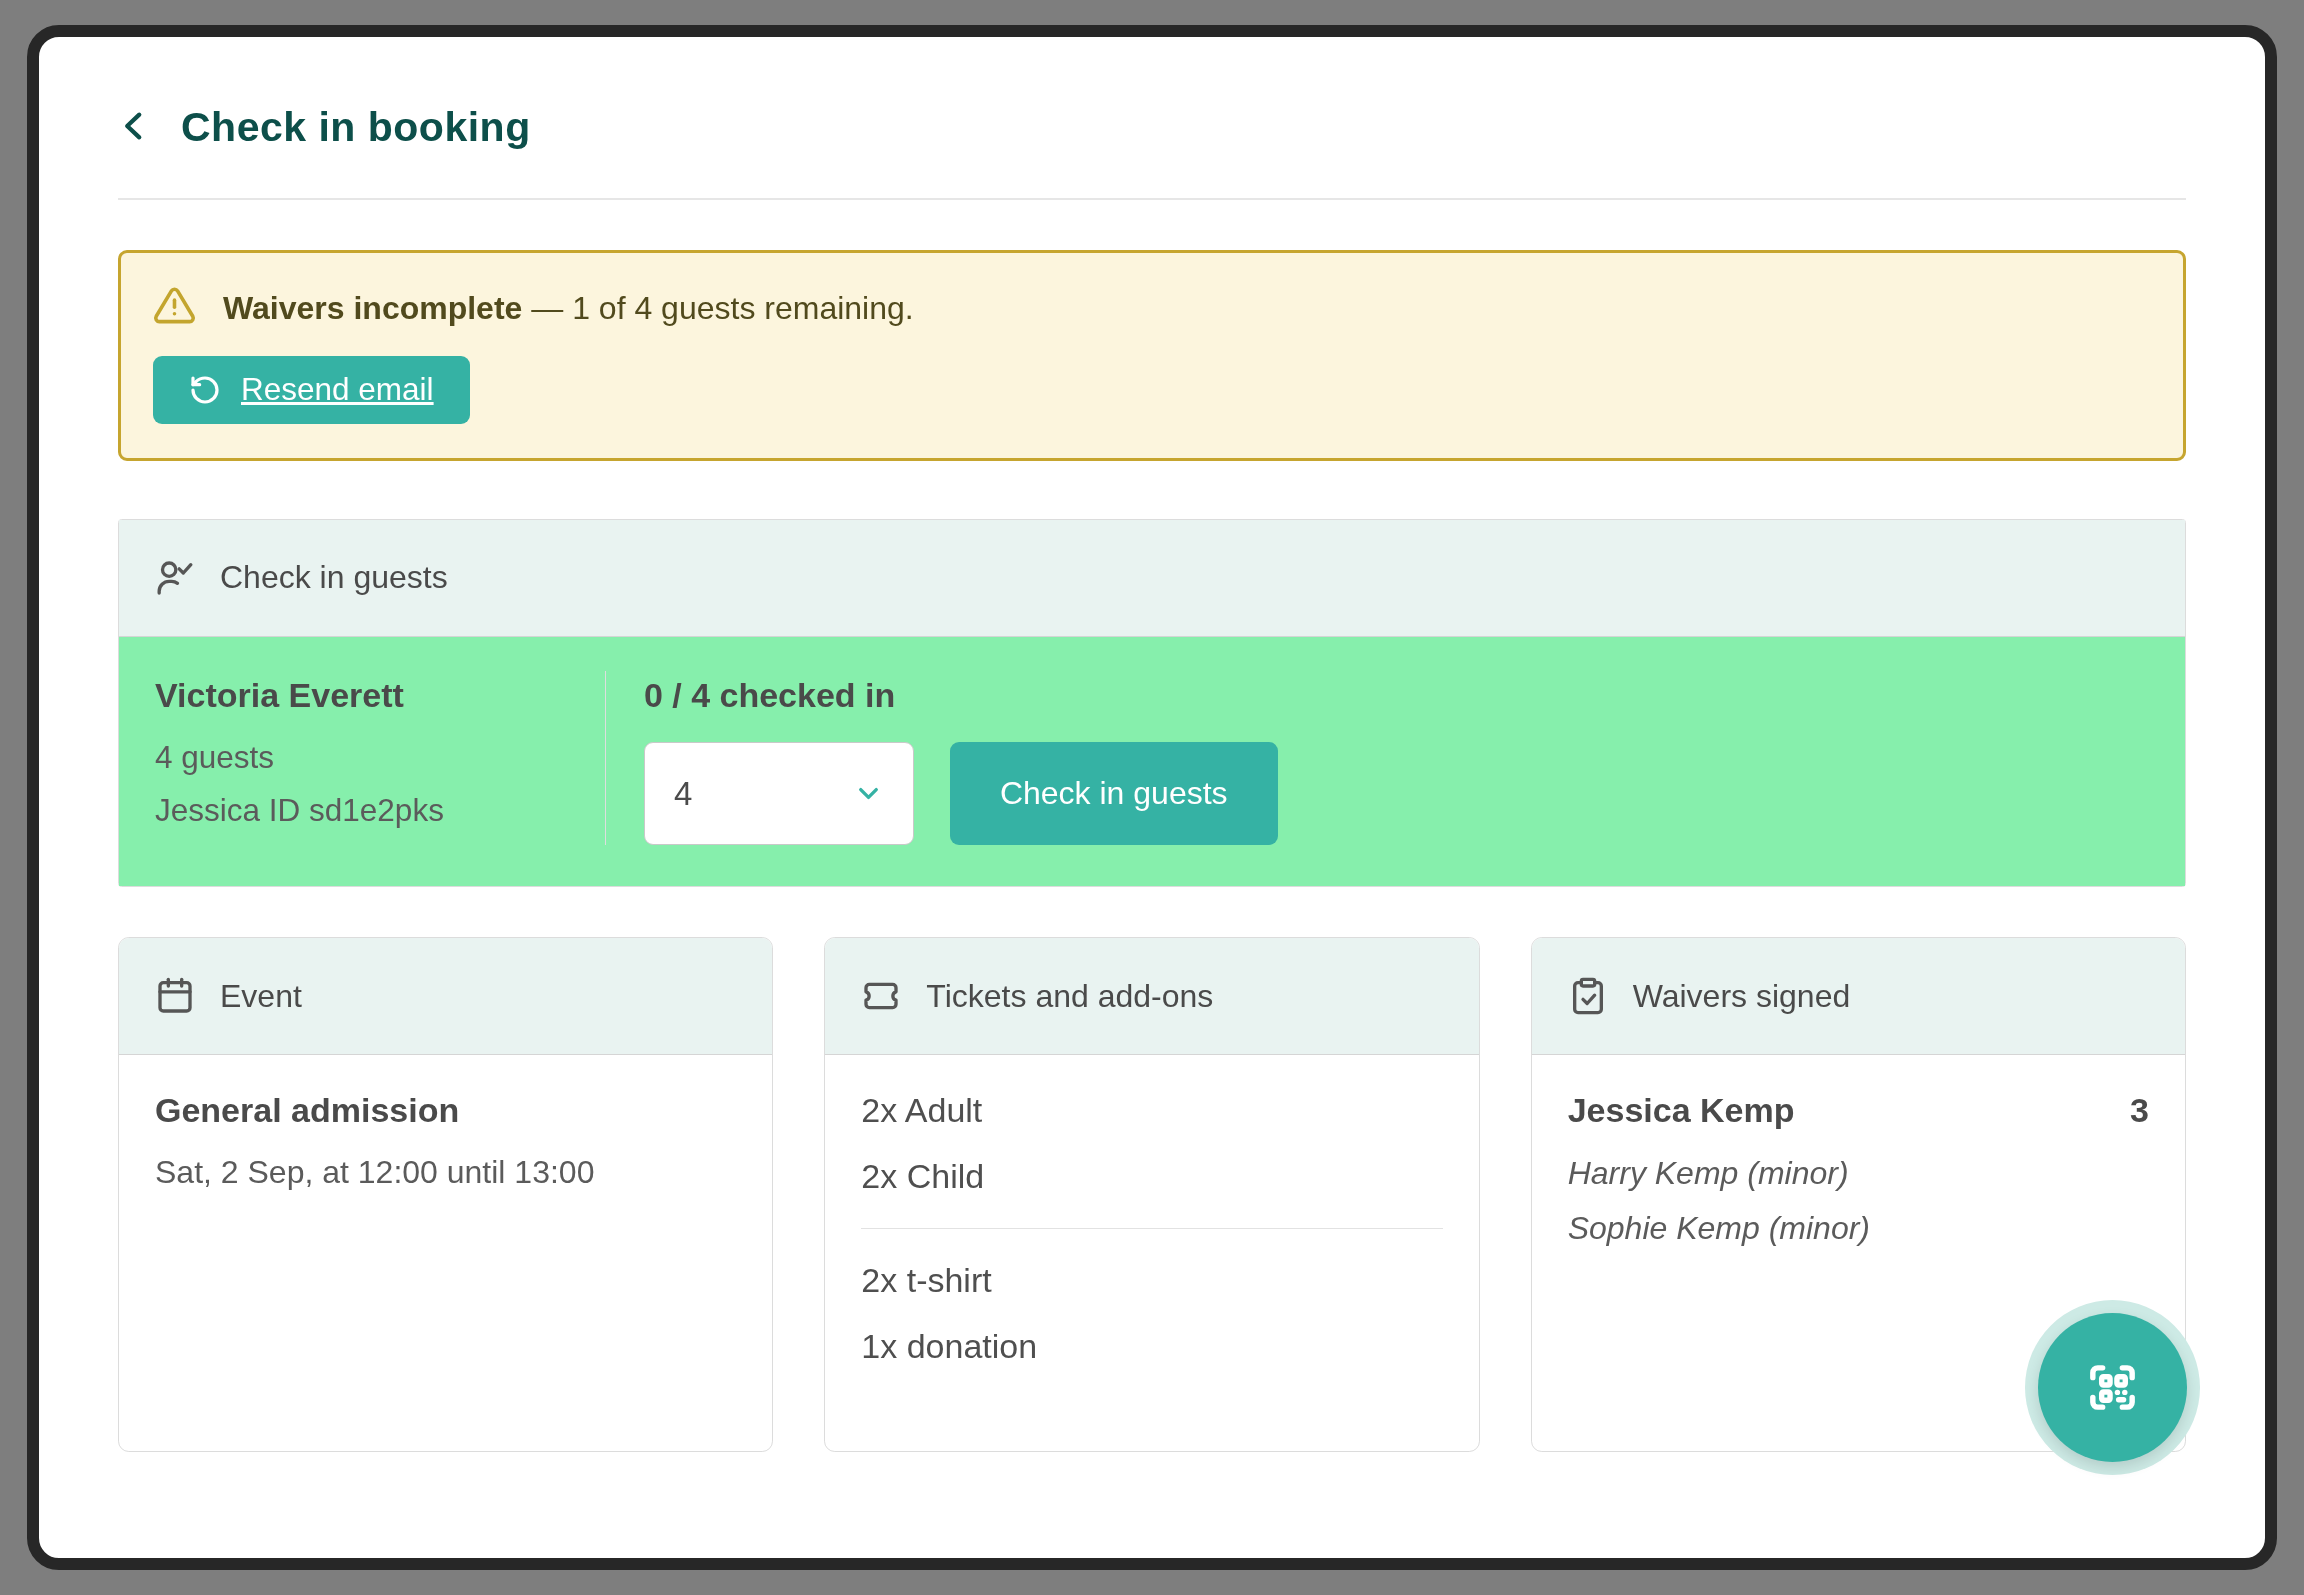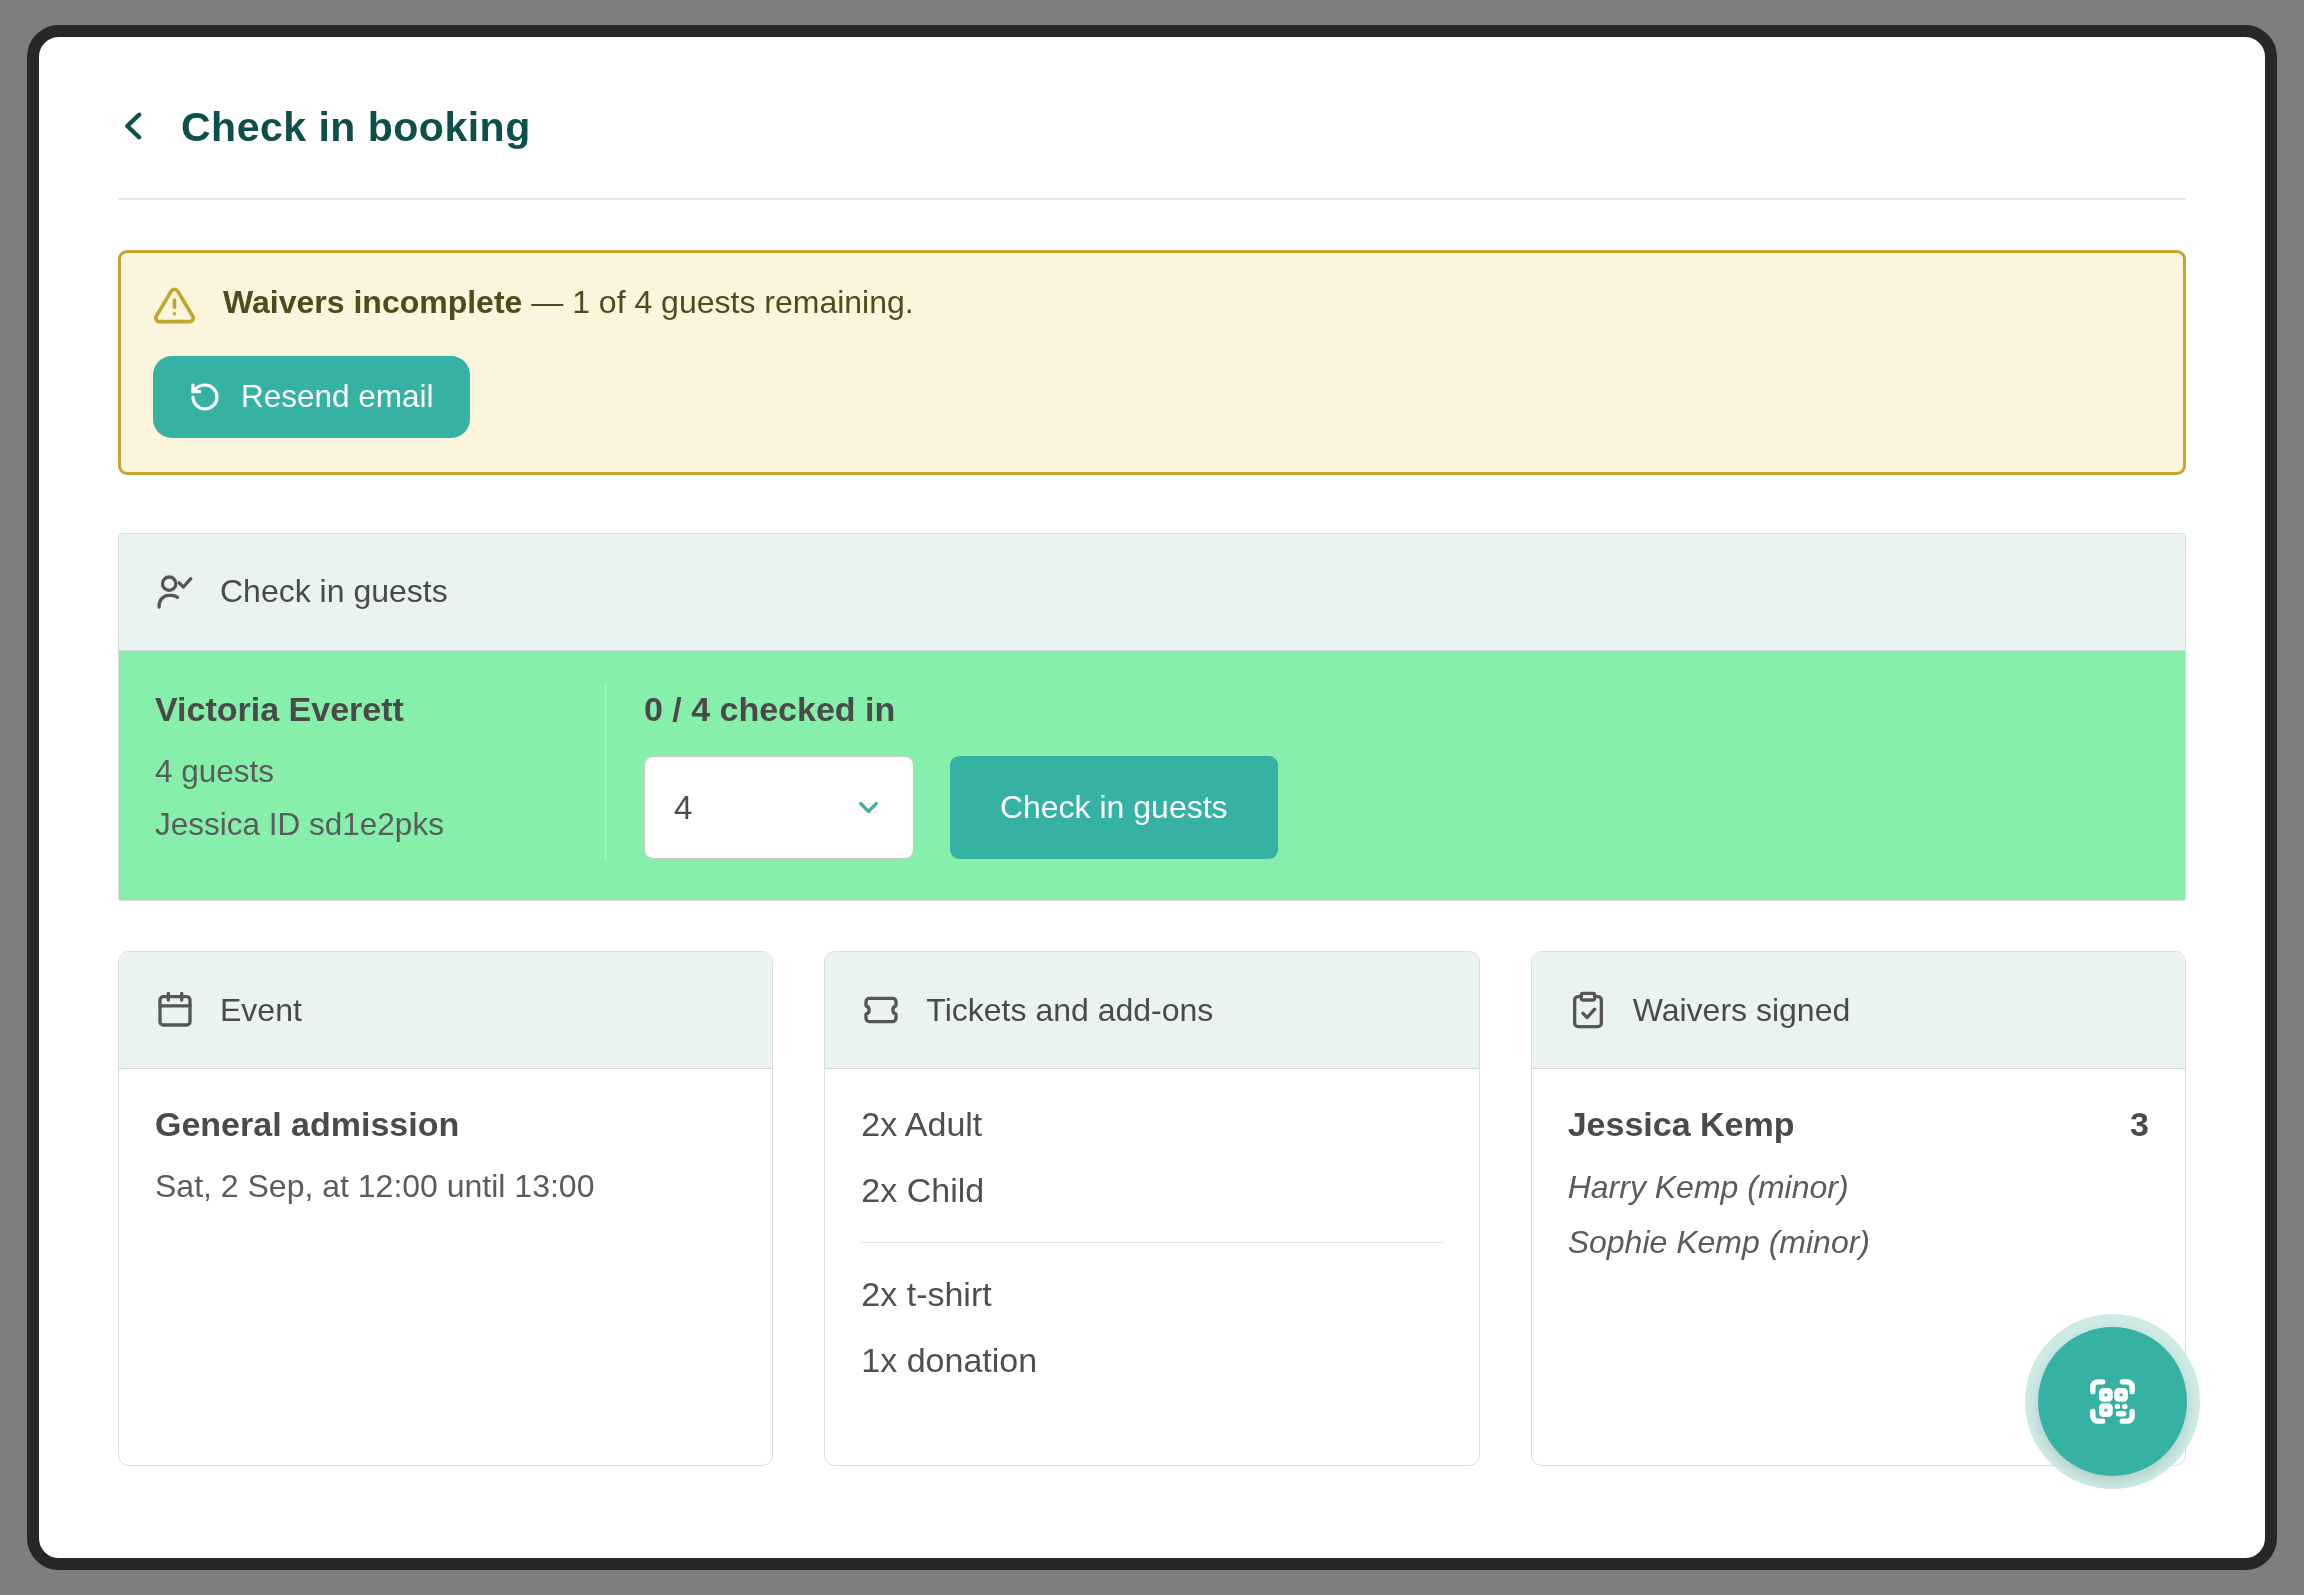--- a/index.html
+++ b/index.html
@@ -29,7 +29,7 @@
     margin-top:50px; border:3.6px solid #c6a52f; border-radius:9px;
     background:#fcf5dd; padding:31px 32px 34px 32px;
   }
-  .banner-msg-row { display:flex; align-items:flex-start; gap:27px; }
+  .banner-msg-row { display:flex; align-items:flex-end; gap:27px; }
   .warn-icon svg { width:43px; height:43px; stroke:#c3a52e; stroke-width:2; fill:none; stroke-linecap:round; stroke-linejoin:round; display:block; }
   .banner-text { font-size:32px; color:#514a1d; }
   .banner-text b { font-weight:700; }

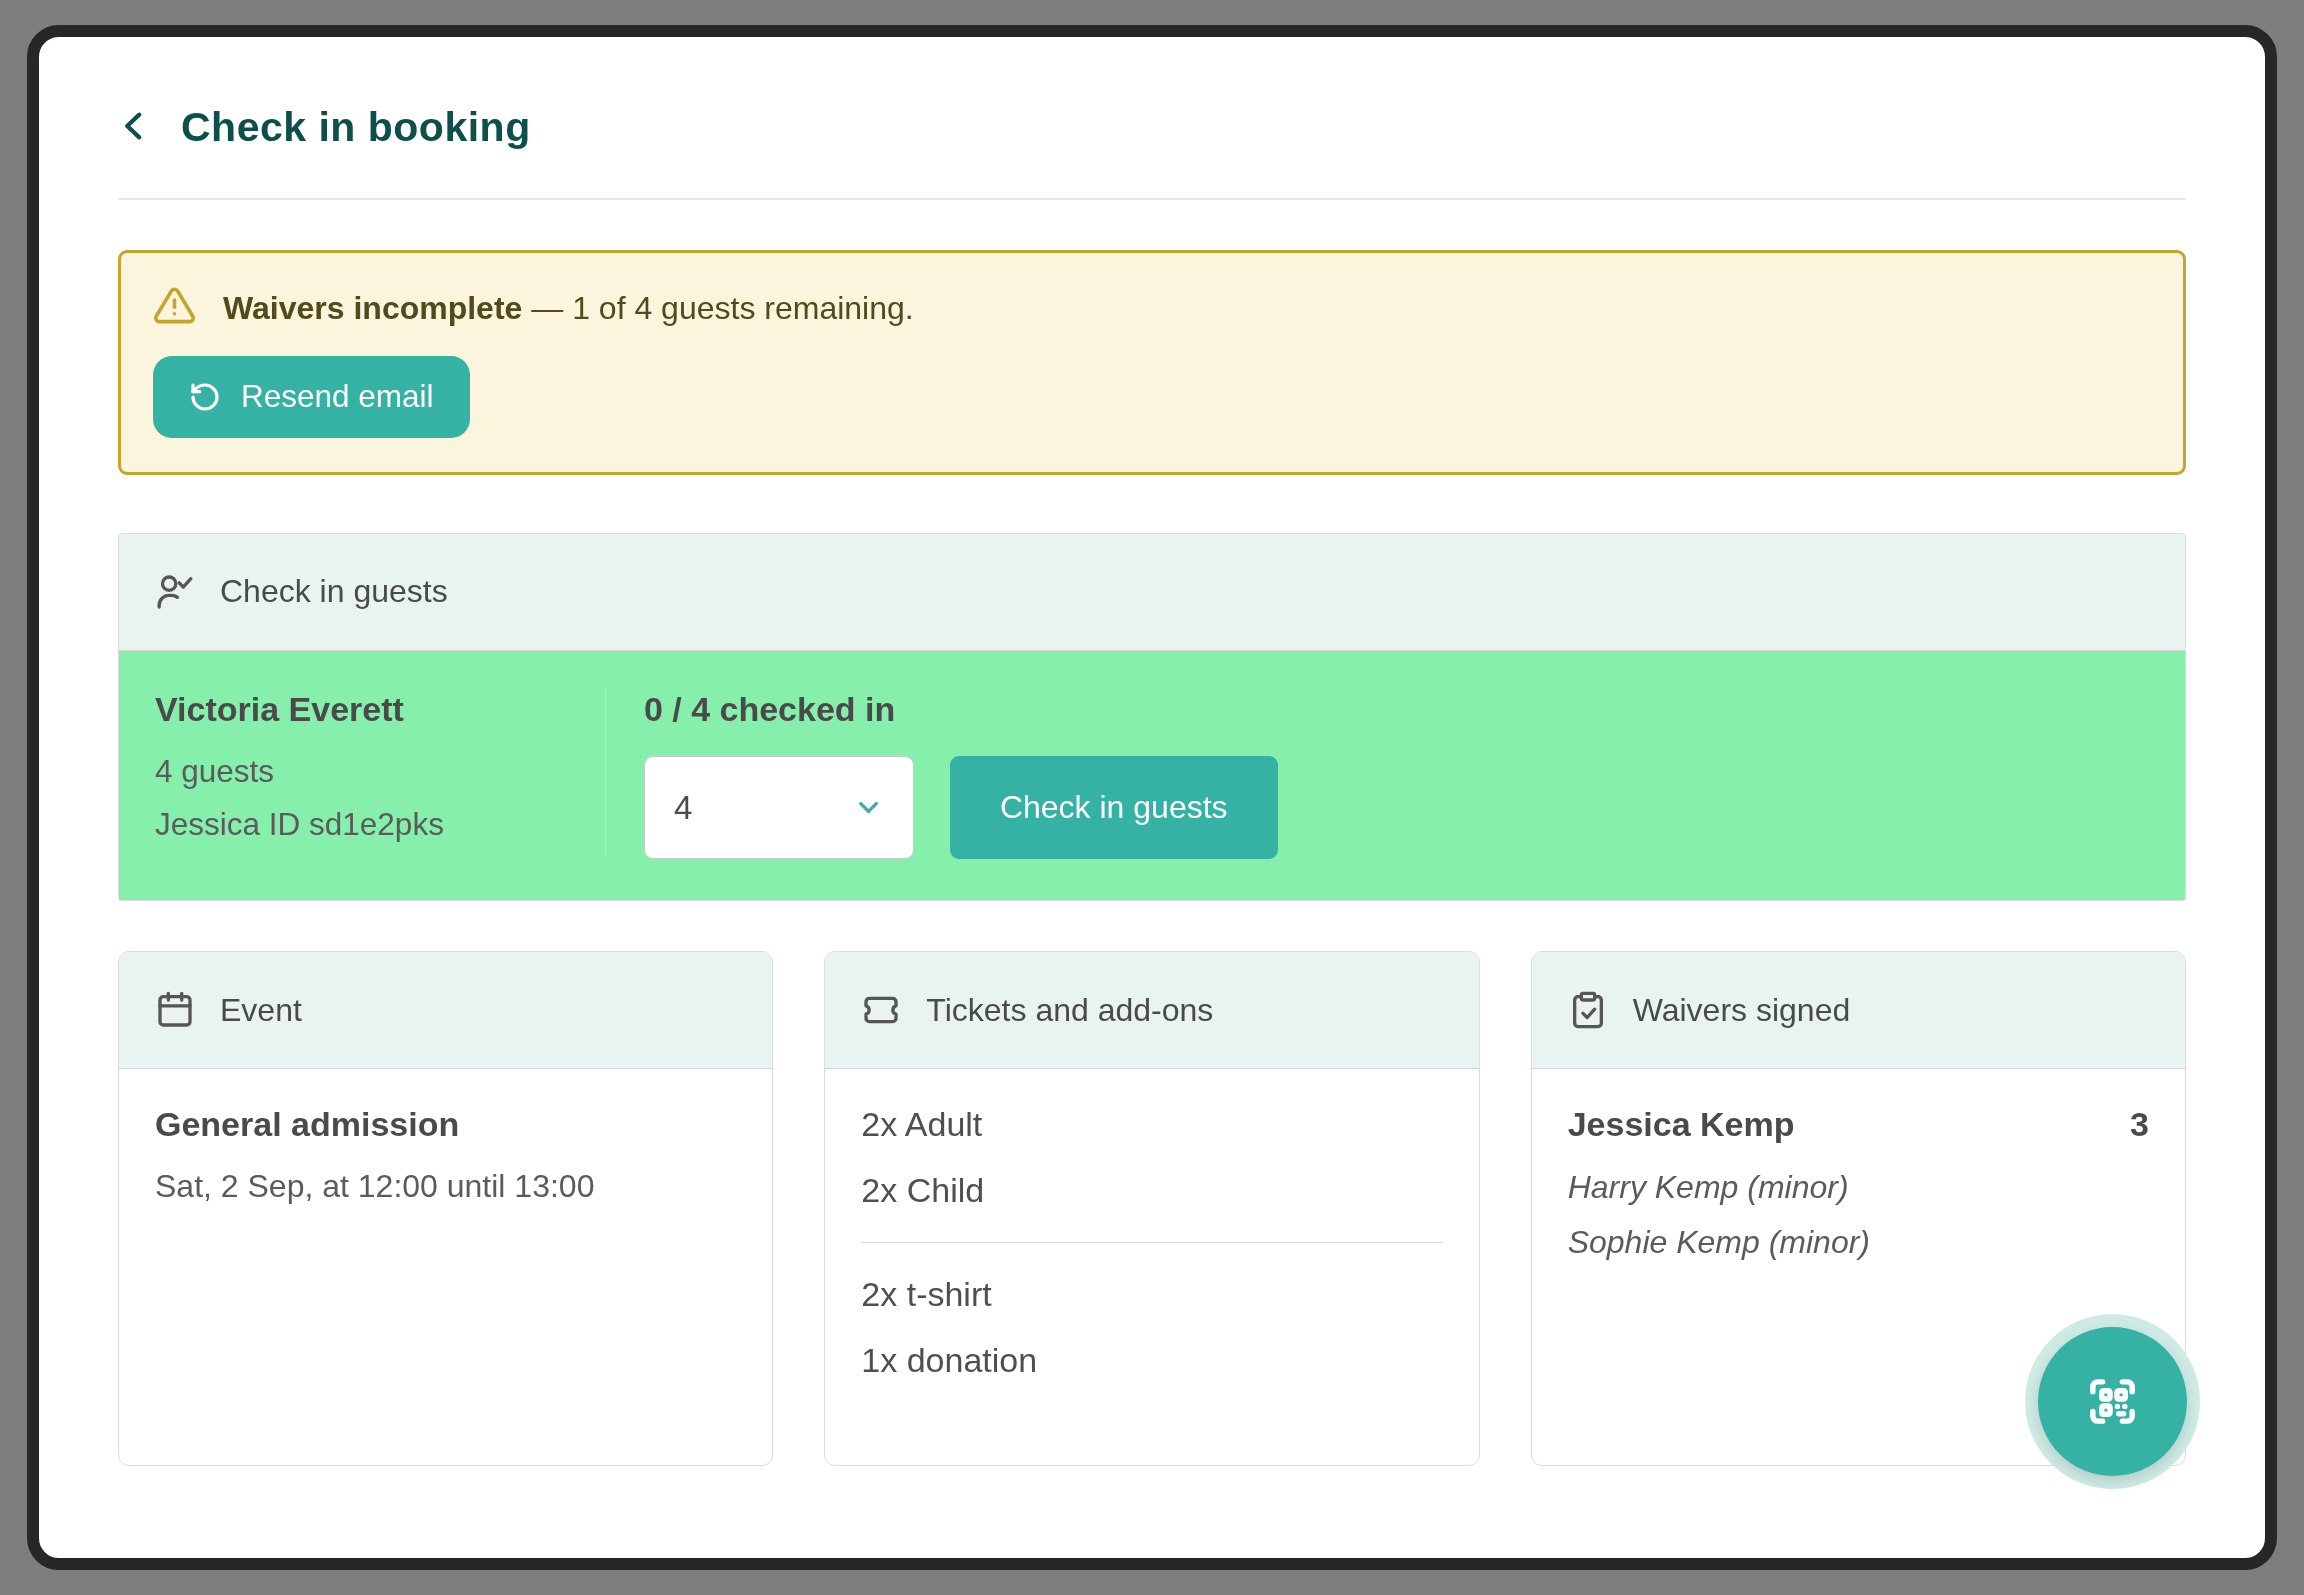--- a/index.html
+++ b/index.html
@@ -35,8 +35,8 @@
   .banner-text b { font-weight:700; }
   .resend-btn {
     margin-top:29px; display:inline-flex; align-items:center; gap:20px;
-    background:#35b2a4; color:#ffffff; border:none; border-radius:19px;
-    height:82px; padding:0 36px; font-size:31.5px; font-family:inherit; cursor:pointer;
+    background:#35b2a4; color:#ffffff; border:none; border-radius:9px;
+    height:68px; padding:0 36px; font-size:31.5px; font-family:inherit; cursor:pointer;text-decoration:underline;
   }
   .resend-btn svg { width:32px; height:32px; stroke:#ffffff; stroke-width:2.4; fill:none; stroke-linecap:round; stroke-linejoin:round; }
 

